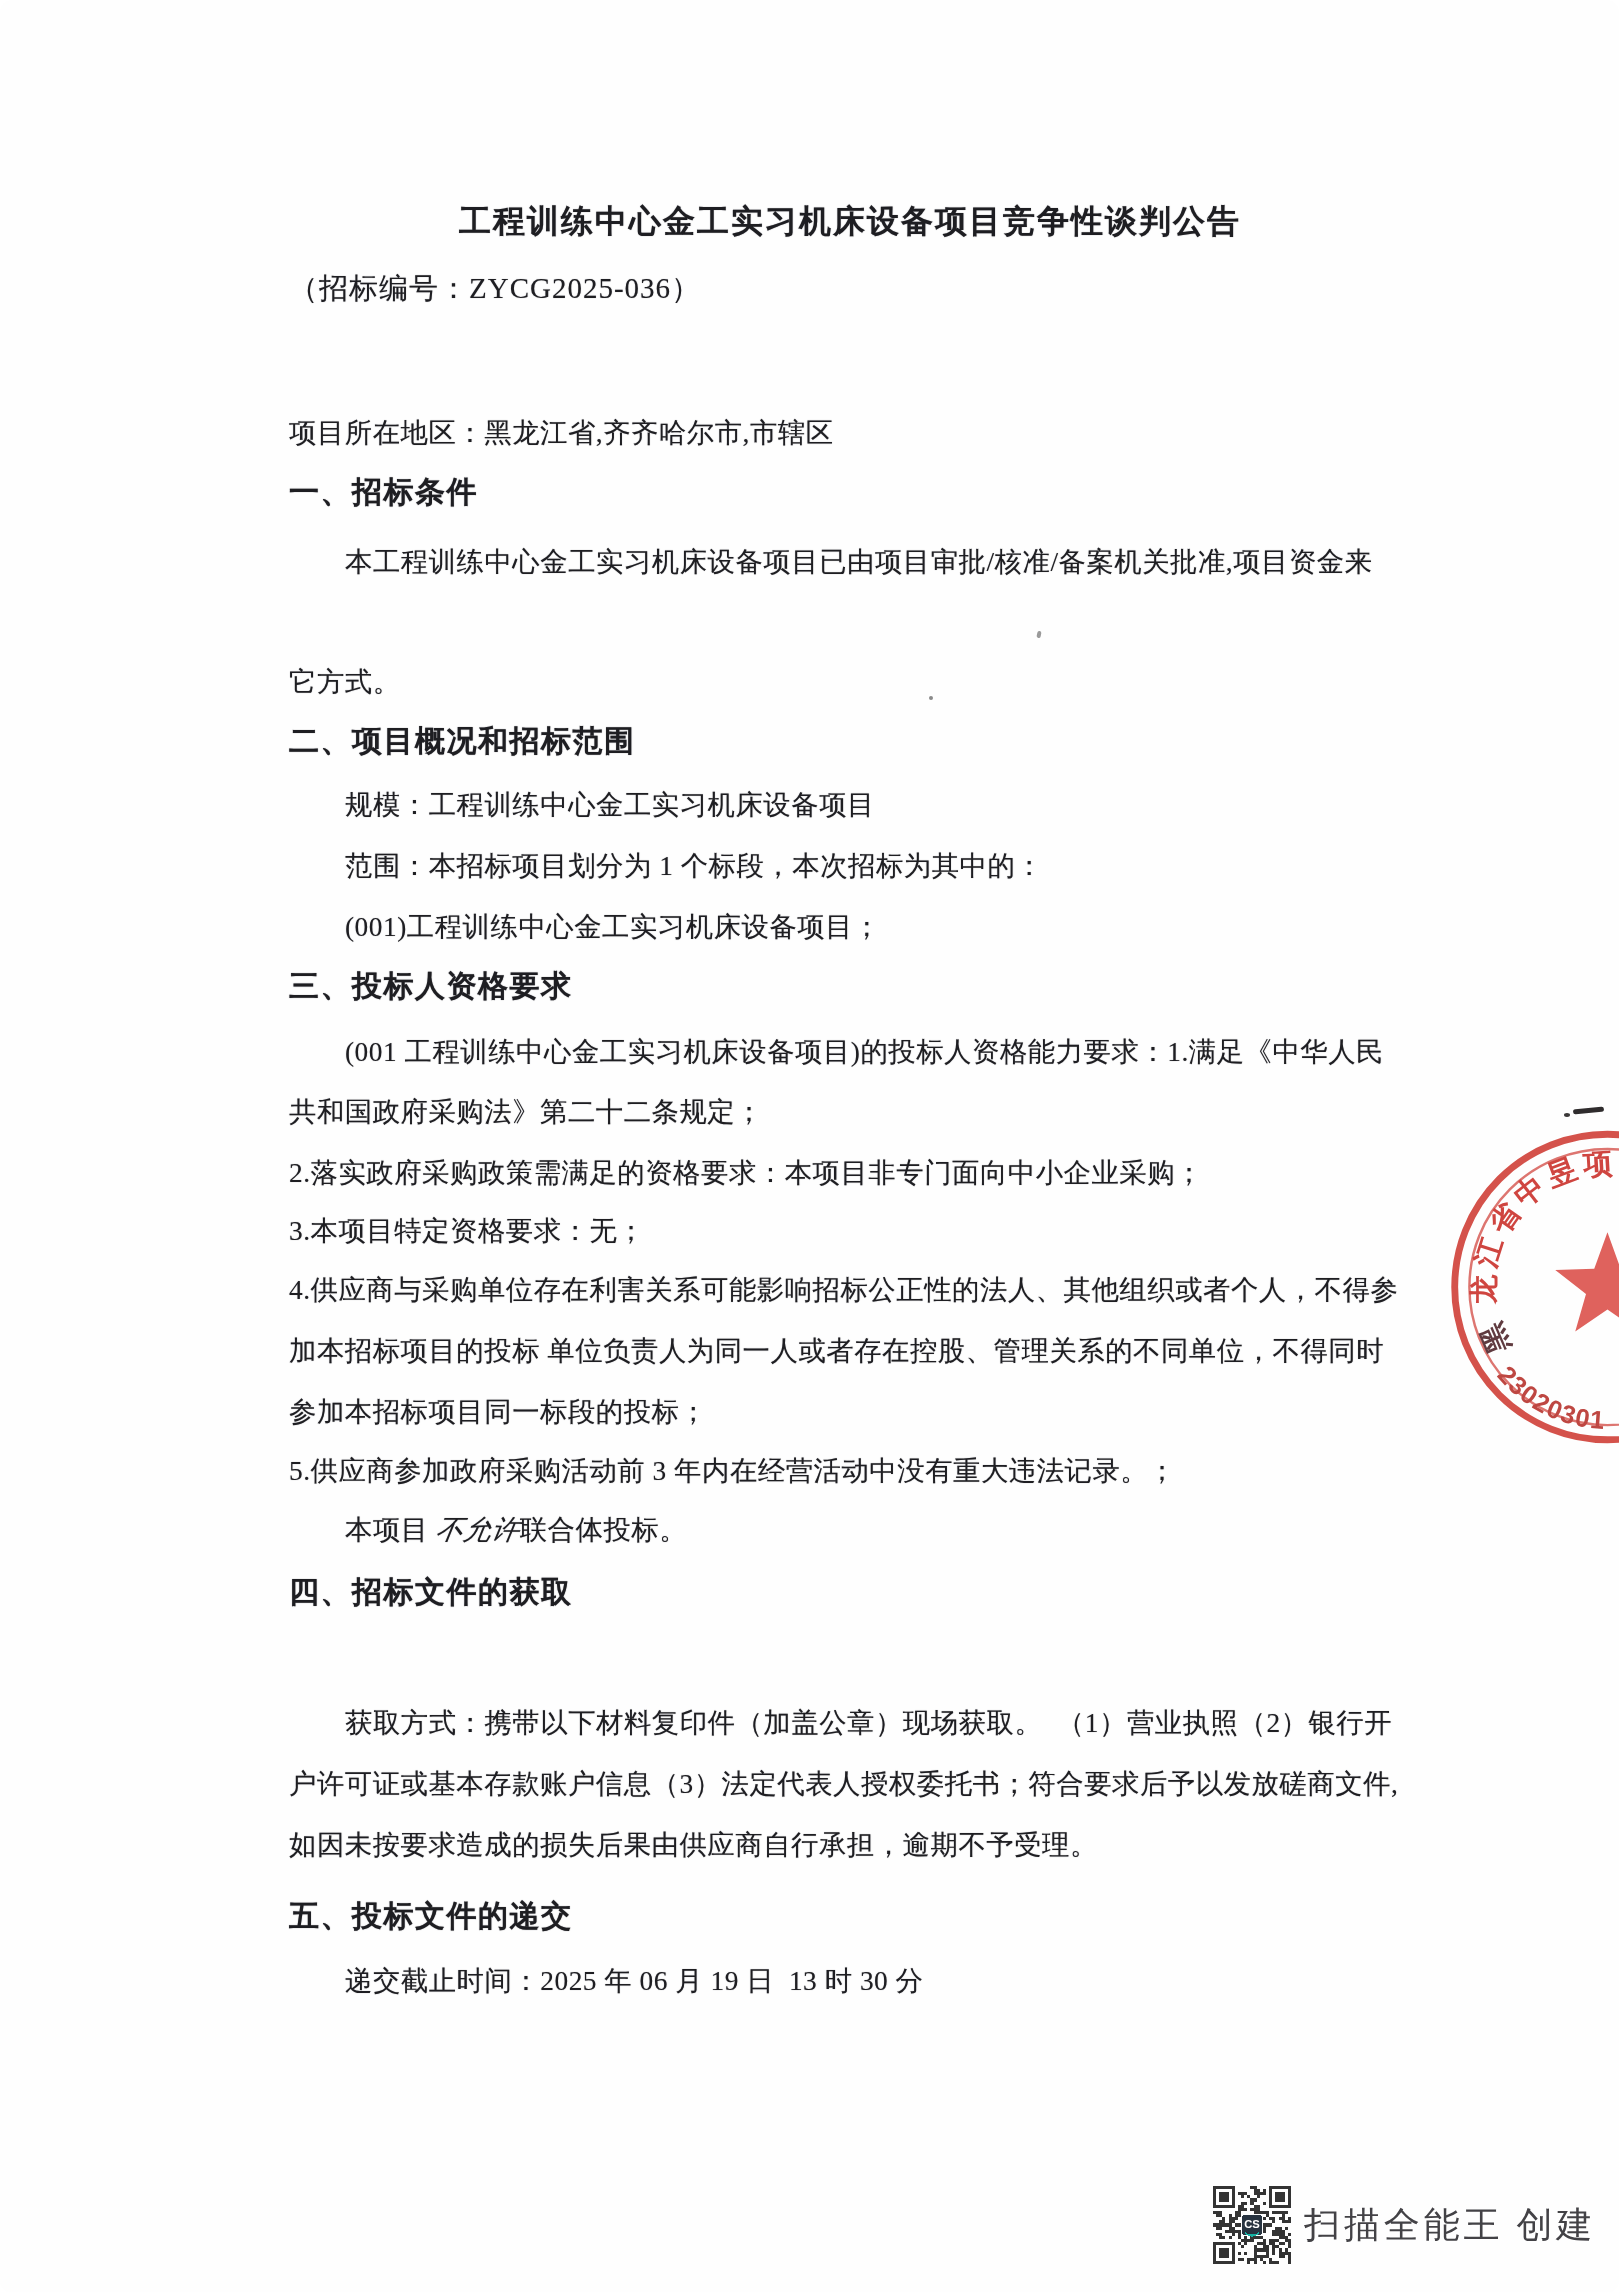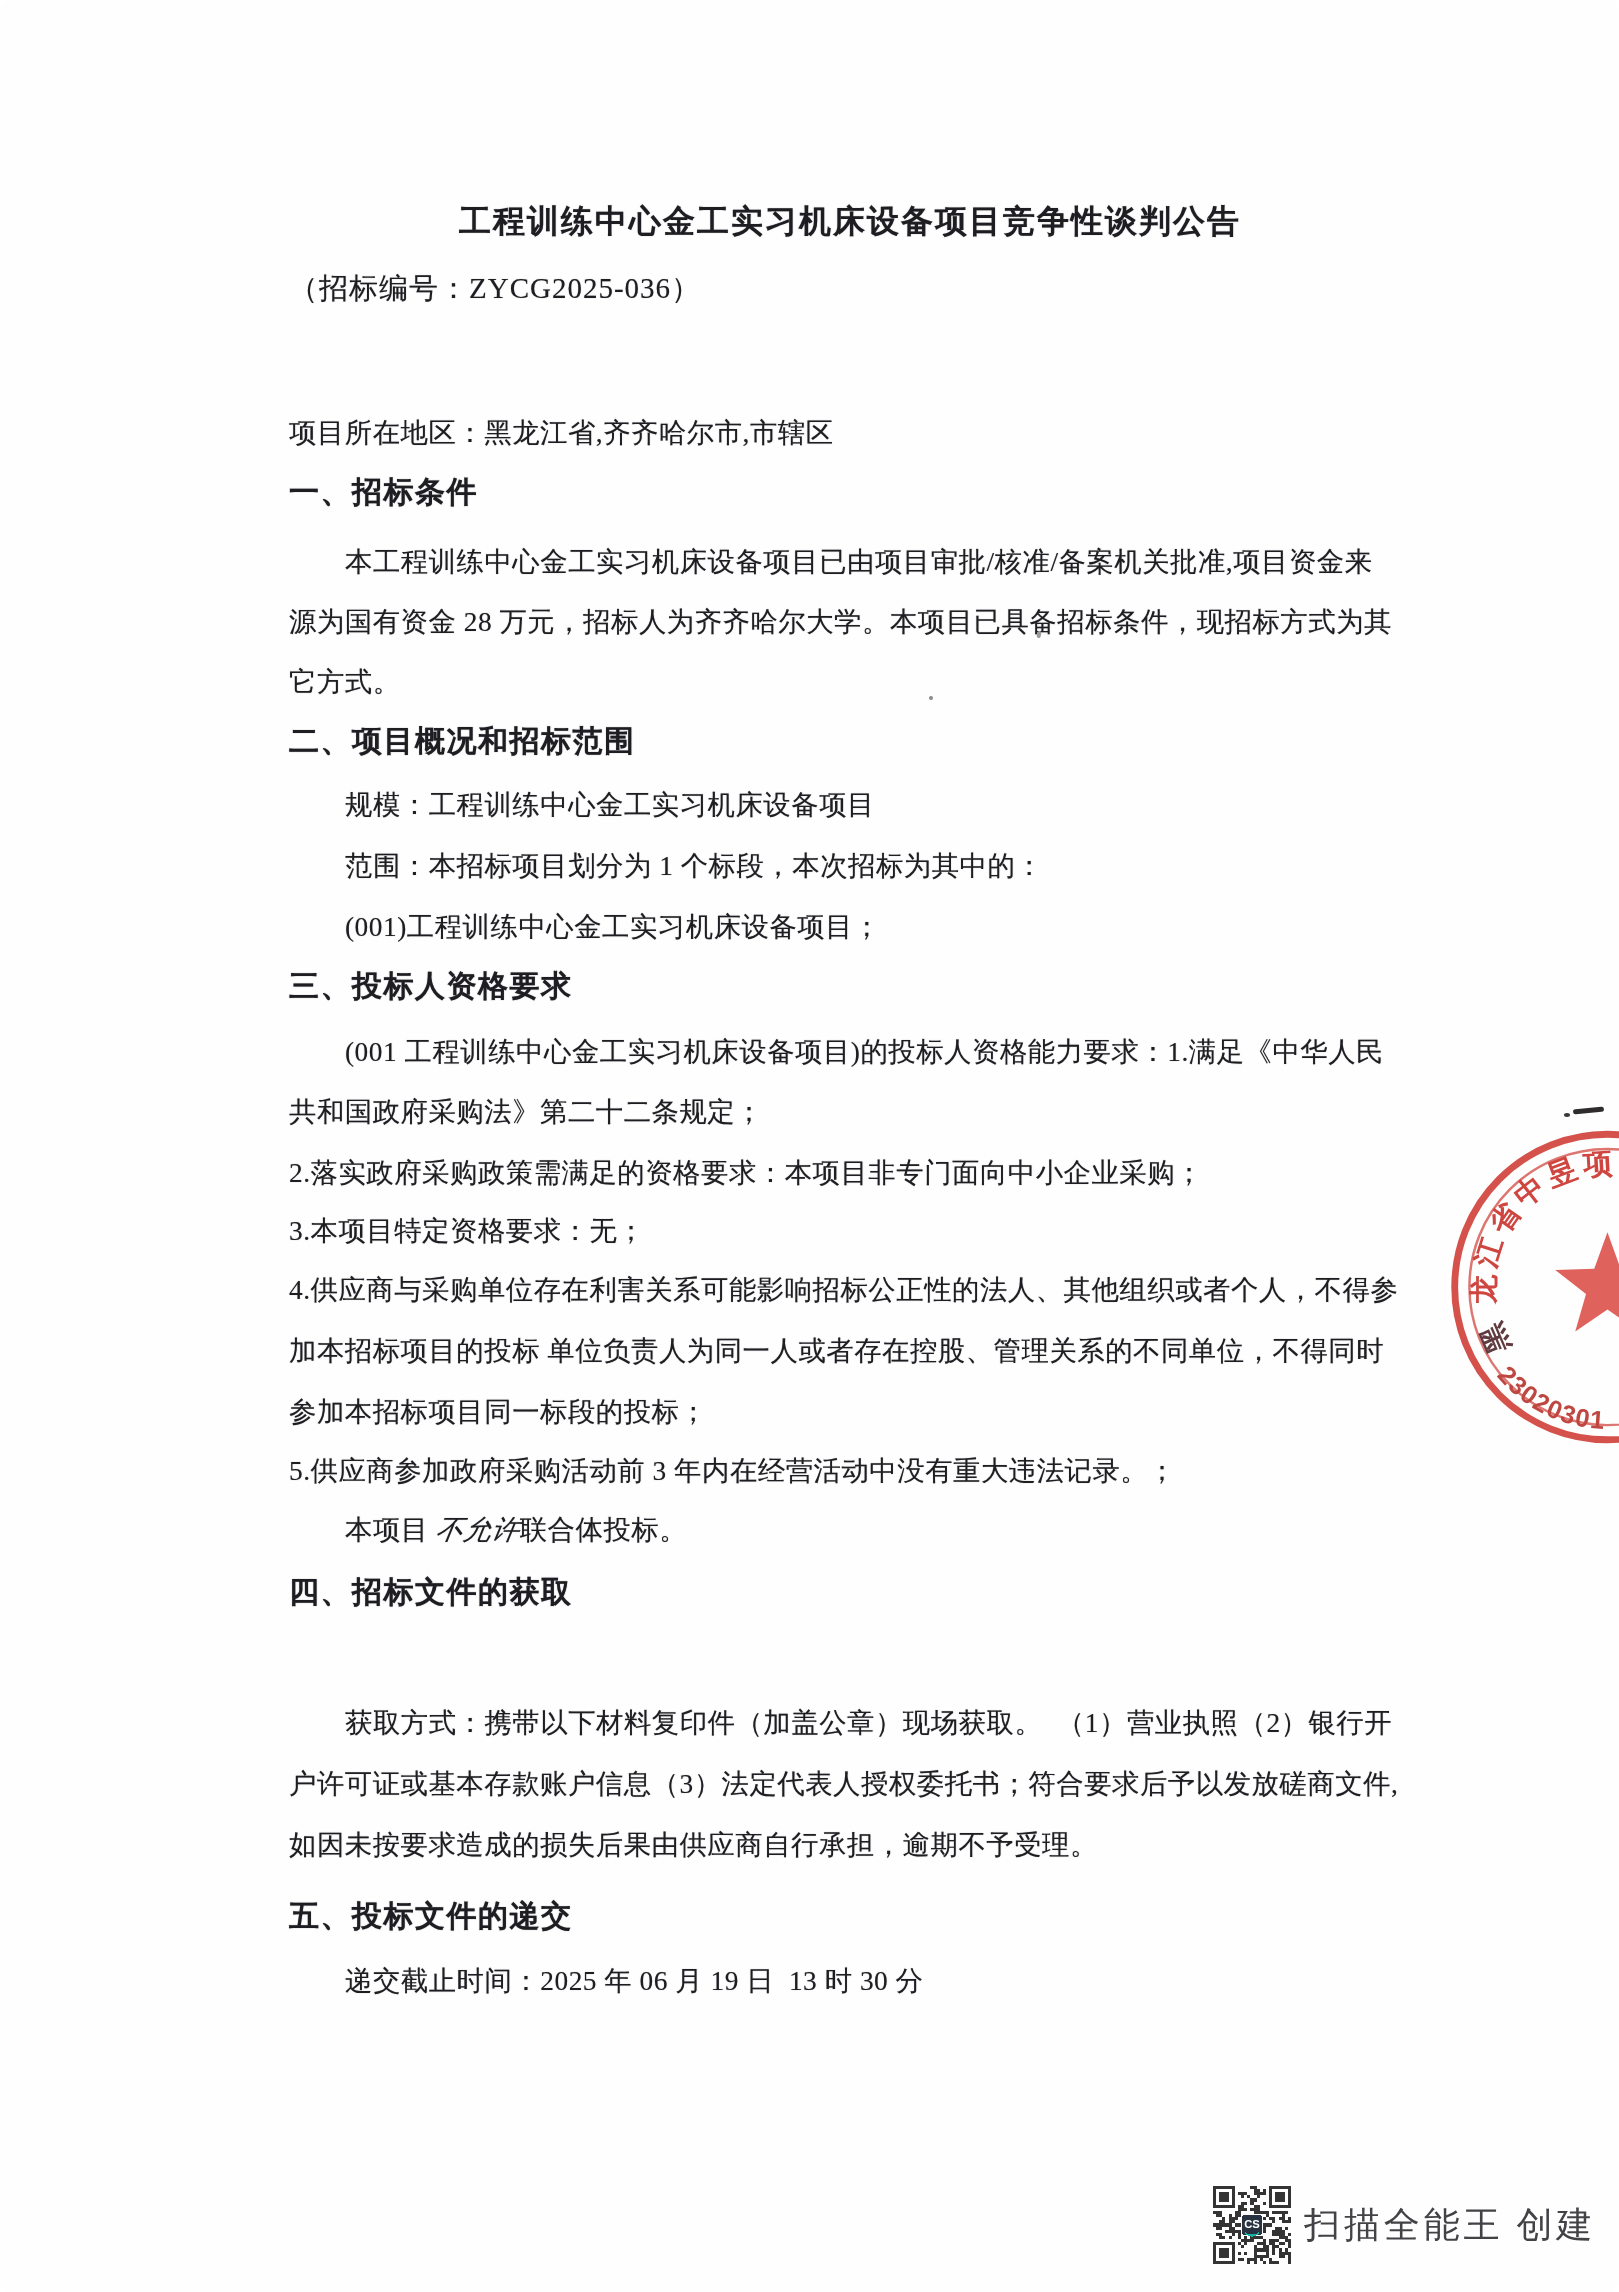--- a/index.html
+++ b/index.html
@@ -57,7 +57,6 @@
   <div class="dline" style="top:416px">项目所在地区：黑龙江省,齐齐哈尔市,市辖区</div>
   <div class="dline h" style="top:474px">一、招标条件</div>
   <div class="dline ind" style="top:545px">本工程训练中心金工实习机床设备项目已由项目审批/核准/备案机关批准,项目资金来</div>
-  <div class="dline" style="top:605px">源为国有资金 28 万元，招标人为齐齐哈尔大学。本项目已具备招标条件，现招标方式为其</div>
   <div class="dline" style="top:665px">它方式。</div>
   <div class="dline h" style="top:723px">二、项目概况和招标范围</div>
   <div class="dline ind" style="top:788px">规模：工程训练中心金工实习机床设备项目</div>

